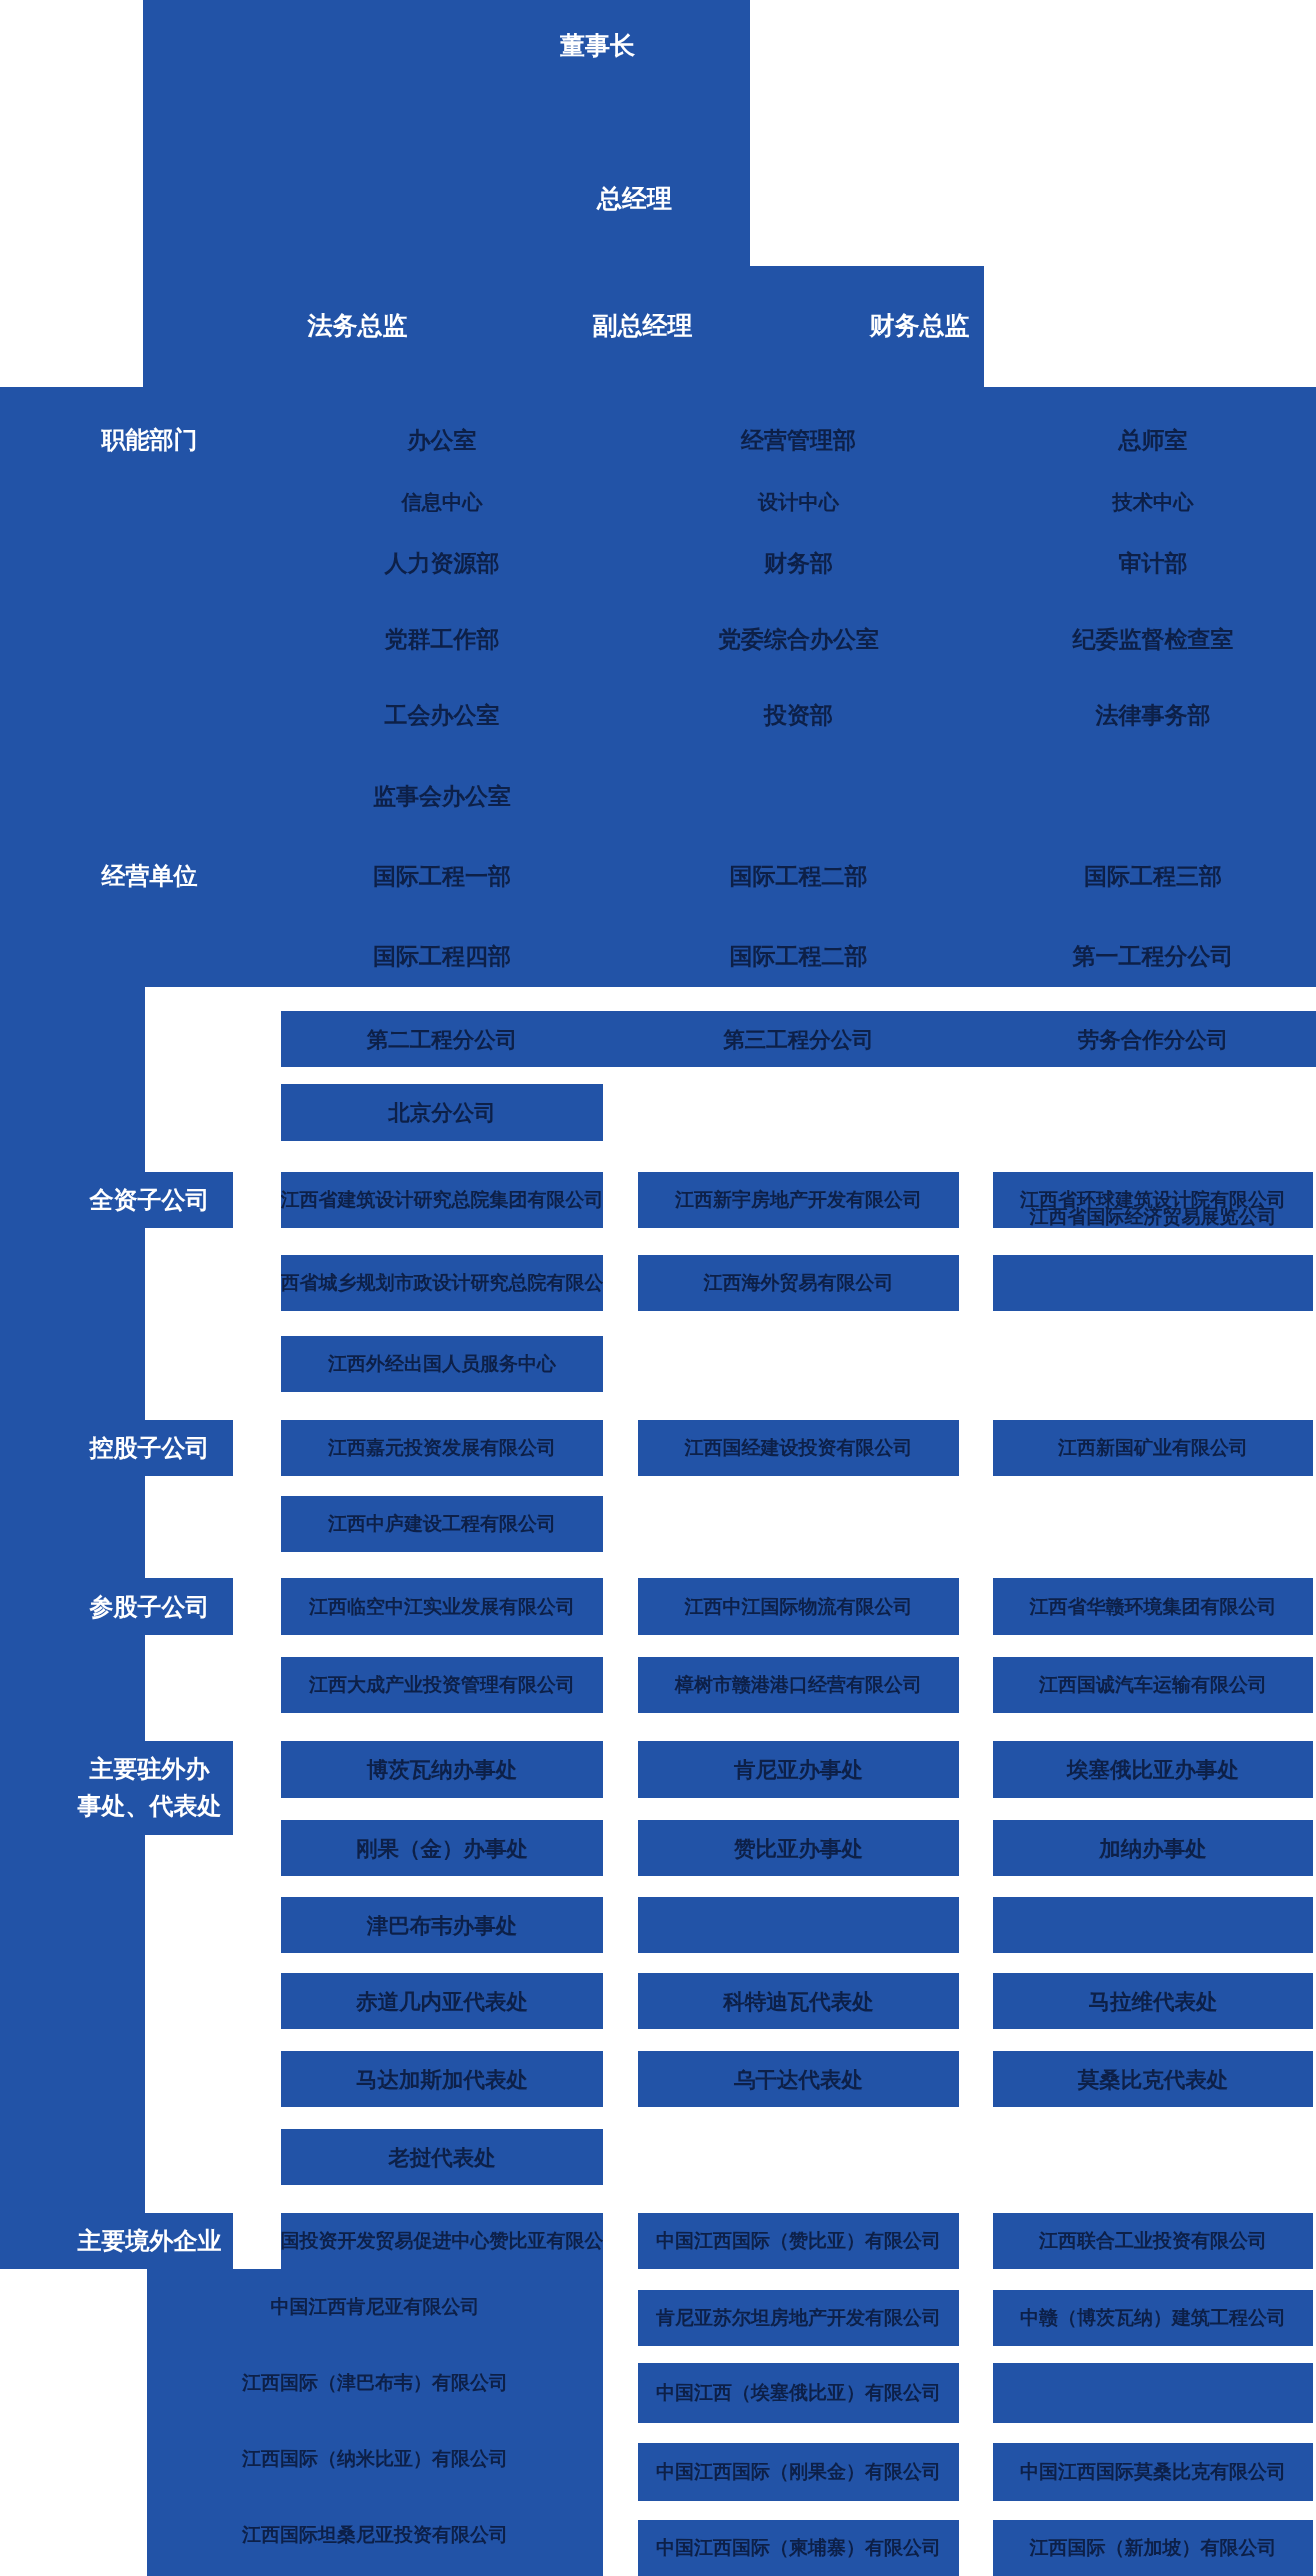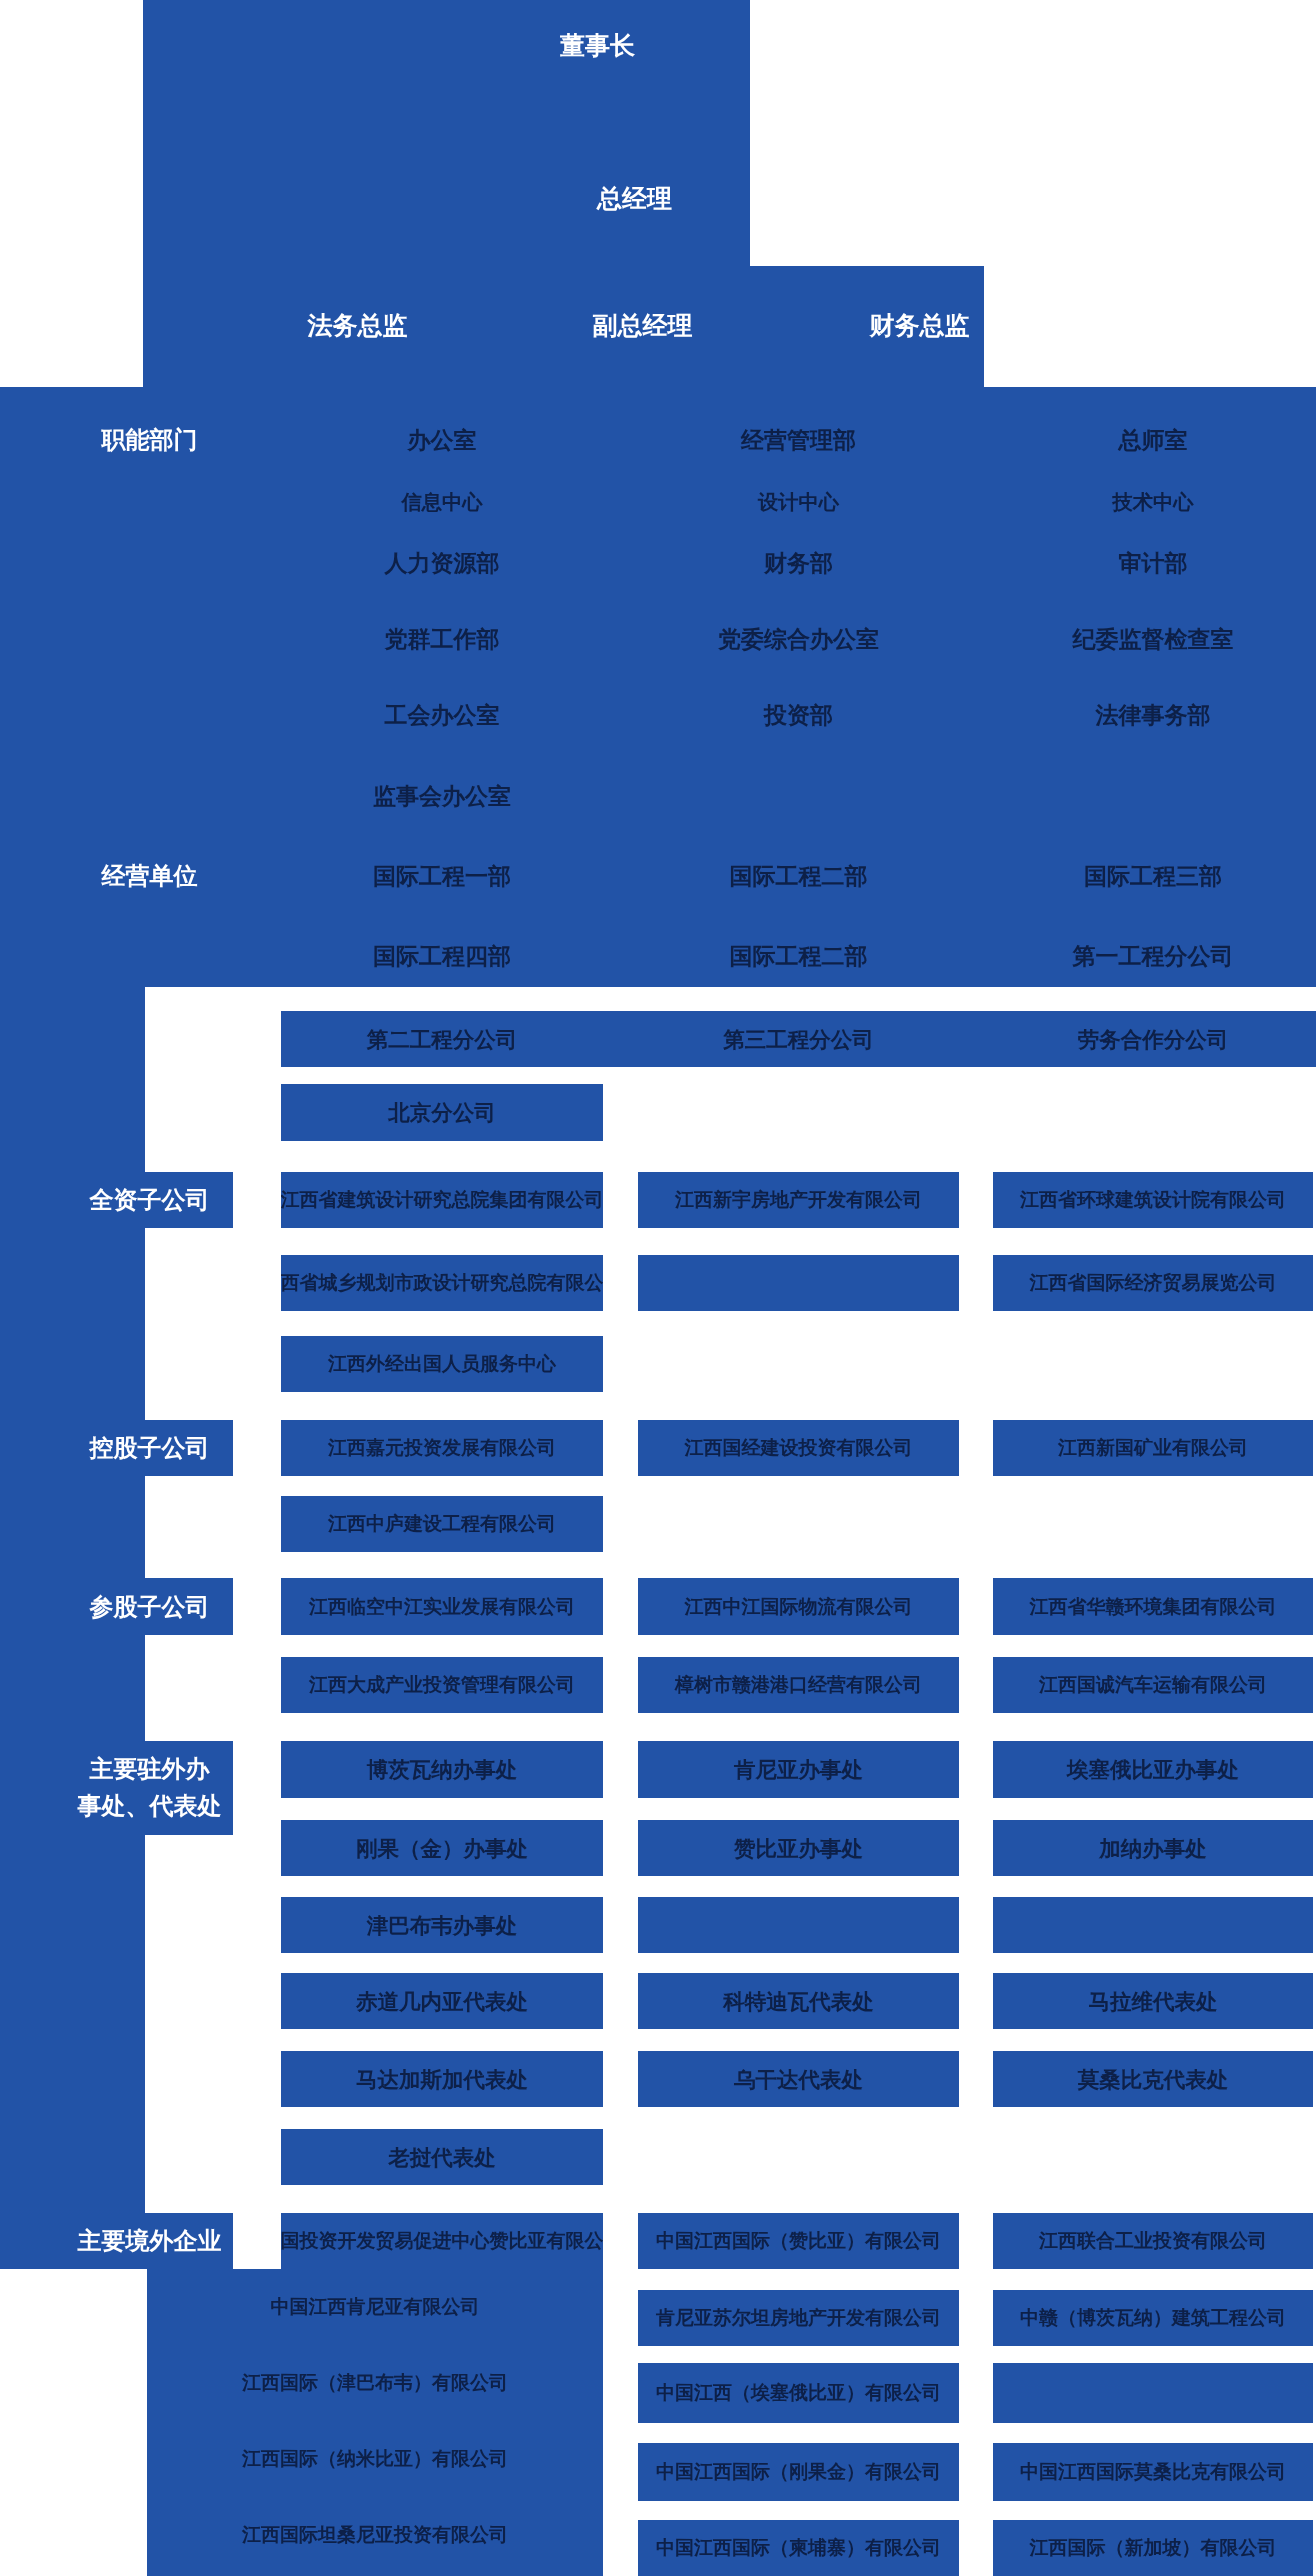--- a/index.html
+++ b/index.html
@@ -93,7 +93,7 @@
     <div class="dtext" style="left: 281px; top: 1255px; width: 322px; height: 56px; font-size: 19px;">江西省城乡规划市政设计研究总院有限公司</div>
     <div class="box" style="left:638px;top:1255px;width:321px;height:56px;"></div>
     <div class="box" style="left:993px;top:1255px;width:320px;height:56px;"></div>
-    <div class="dtext" style="left: 993px; top: 1255px; width: 320px; height: 56px; font-size: 19px;">江西省国际经济贸易展览公司</div>
+    <div class="dtext" style="left: 993px; top: 1189px; width: 320px; height: 56px; font-size: 19px;">江西省国际经济贸易展览公司</div>
     <div class="box" style="left:281px;top:1336px;width:322px;height:56px;"></div>
     <div class="dtext" style="left: 281px; top: 1336px; width: 322px; height: 56px; font-size: 19px;">江西外经出国人员服务中心</div>
     <div class="box" style="left:281px;top:1420px;width:322px;height:56px;"></div>

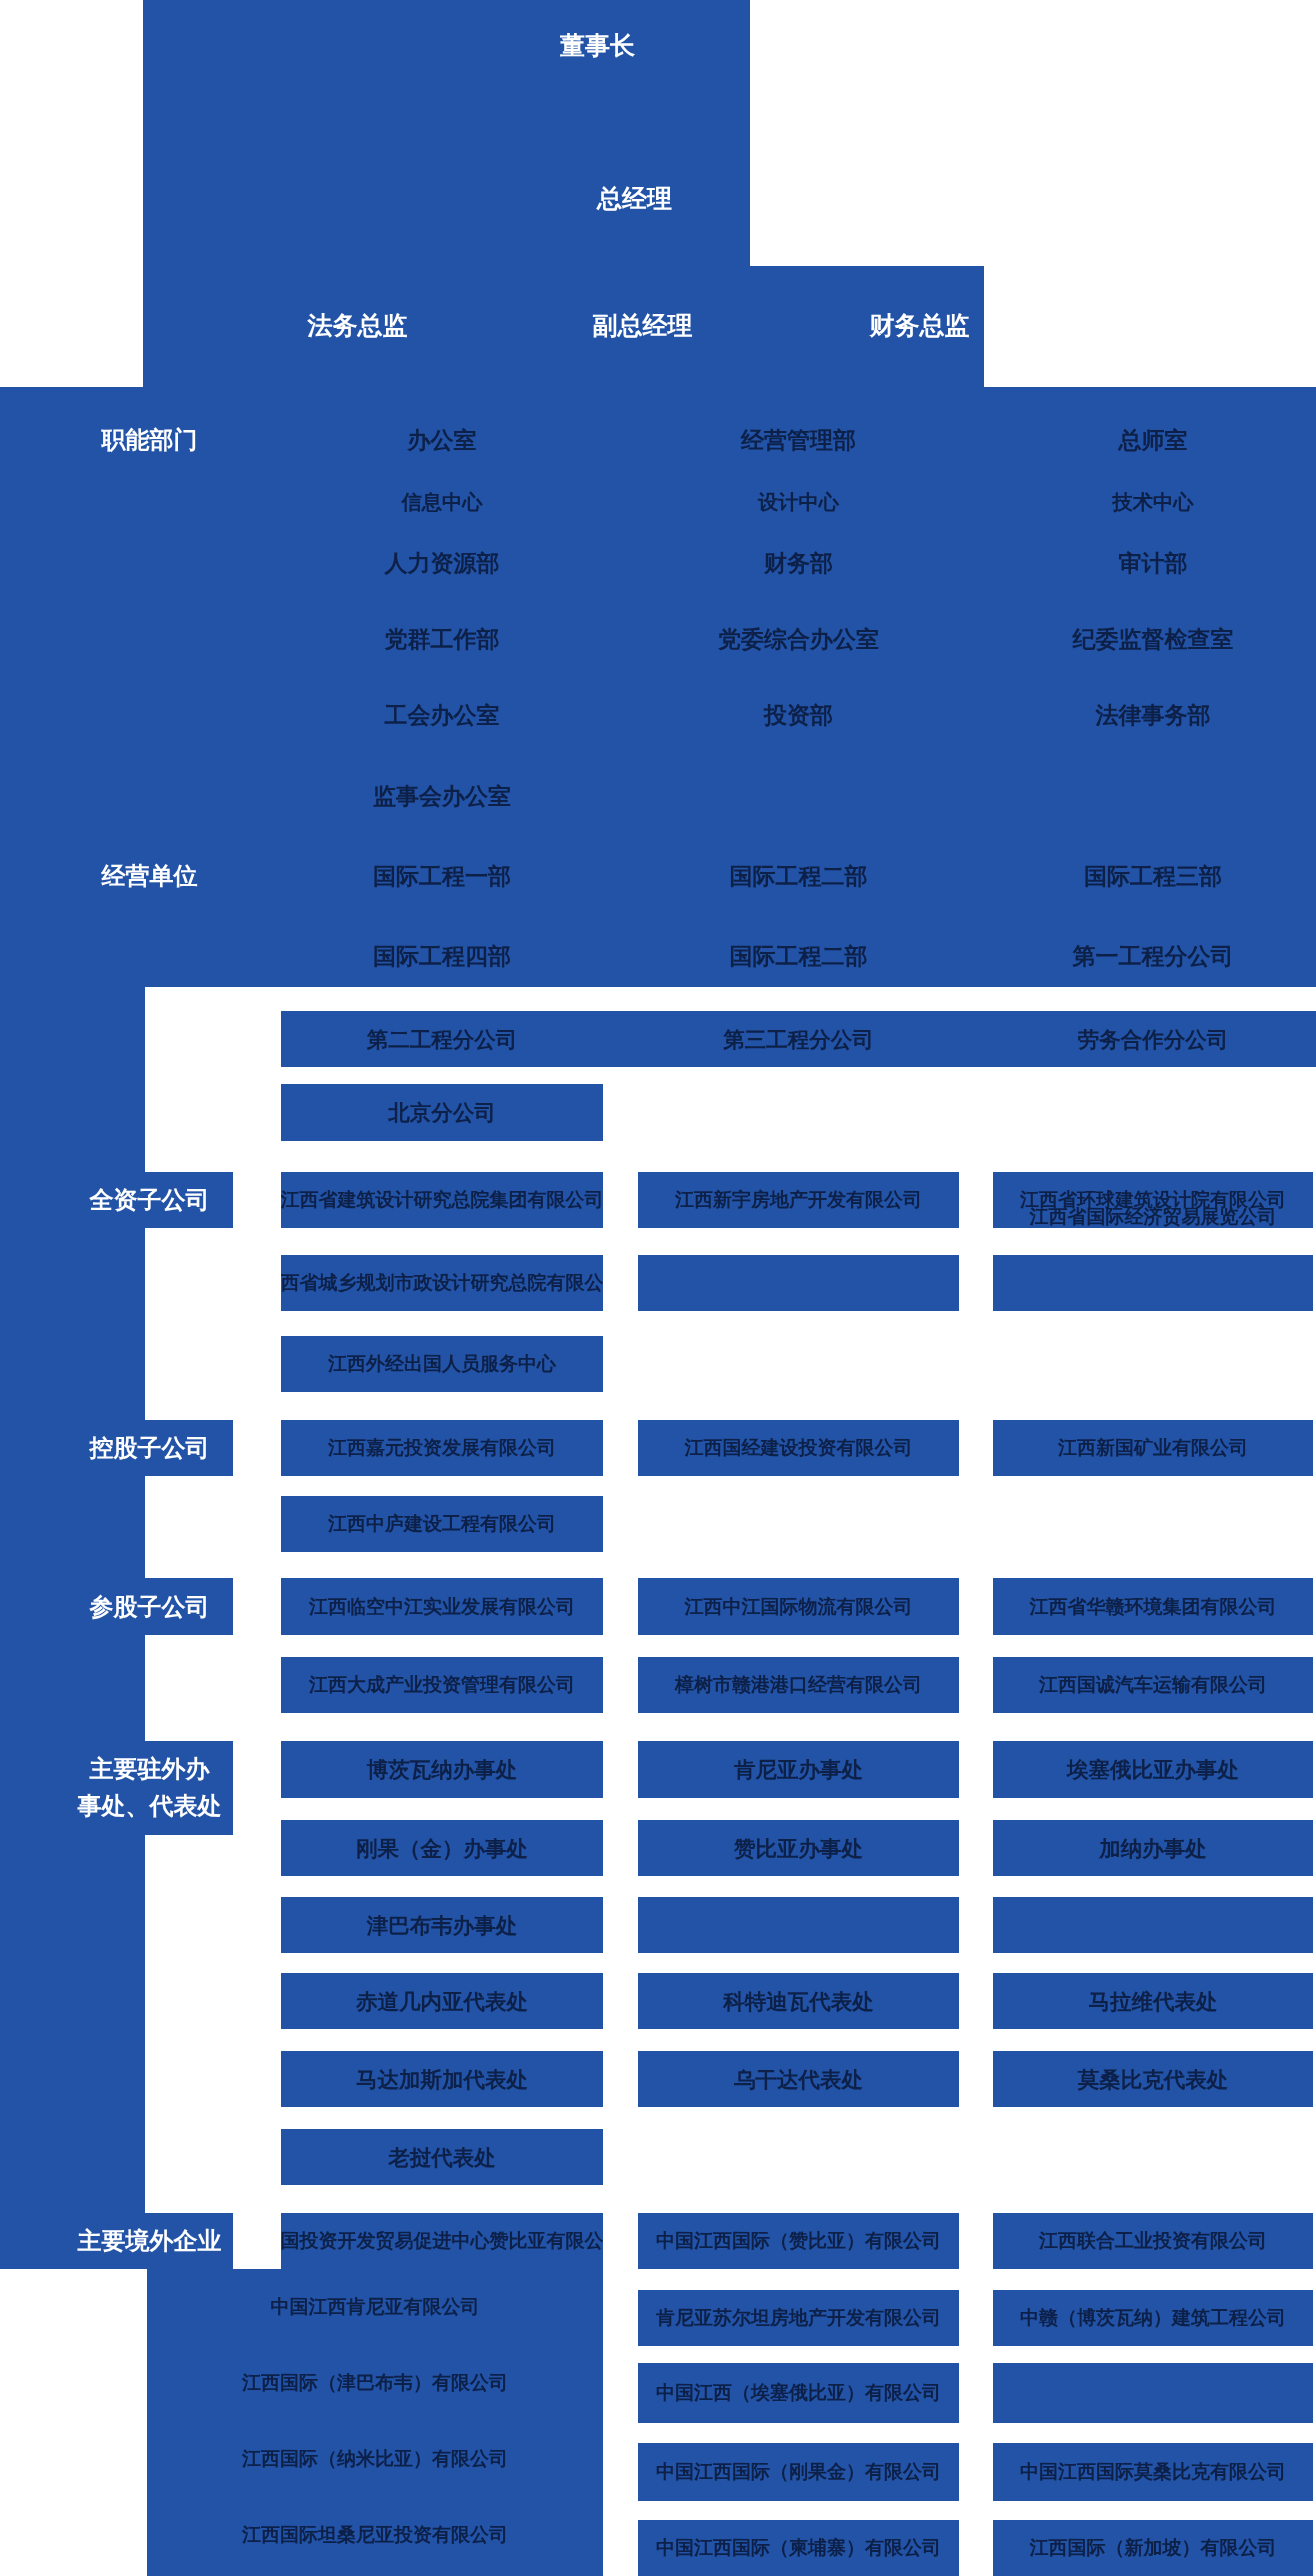--- a/index.html
+++ b/index.html
@@ -92,6 +92,7 @@
     <div class="box" style="left:281px;top:1255px;width:322px;height:56px;"></div>
     <div class="dtext" style="left: 281px; top: 1255px; width: 322px; height: 56px; font-size: 19px;">江西省城乡规划市政设计研究总院有限公司</div>
     <div class="box" style="left:638px;top:1255px;width:321px;height:56px;"></div>
+    <div class="dtext" style="left: 638px; top: 1255px; width: 321px; height: 56px; font-size: 19px;">江西海外贸易有限公司</div>
     <div class="box" style="left:993px;top:1255px;width:320px;height:56px;"></div>
     <div class="dtext" style="left: 993px; top: 1189px; width: 320px; height: 56px; font-size: 19px;">江西省国际经济贸易展览公司</div>
     <div class="box" style="left:281px;top:1336px;width:322px;height:56px;"></div>

